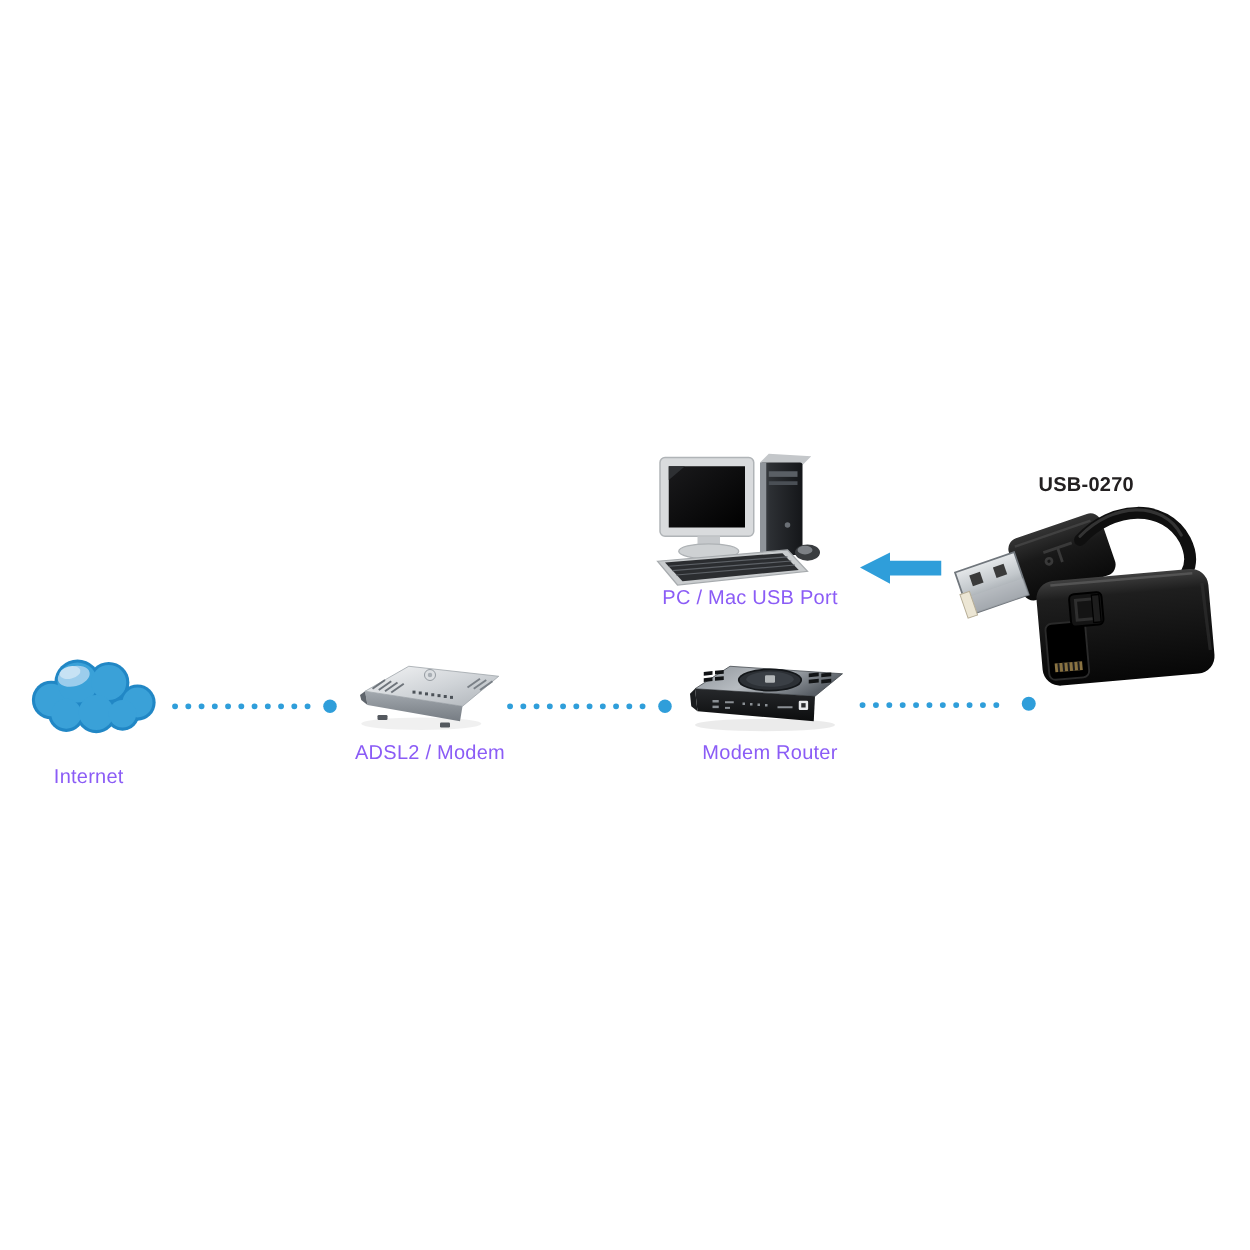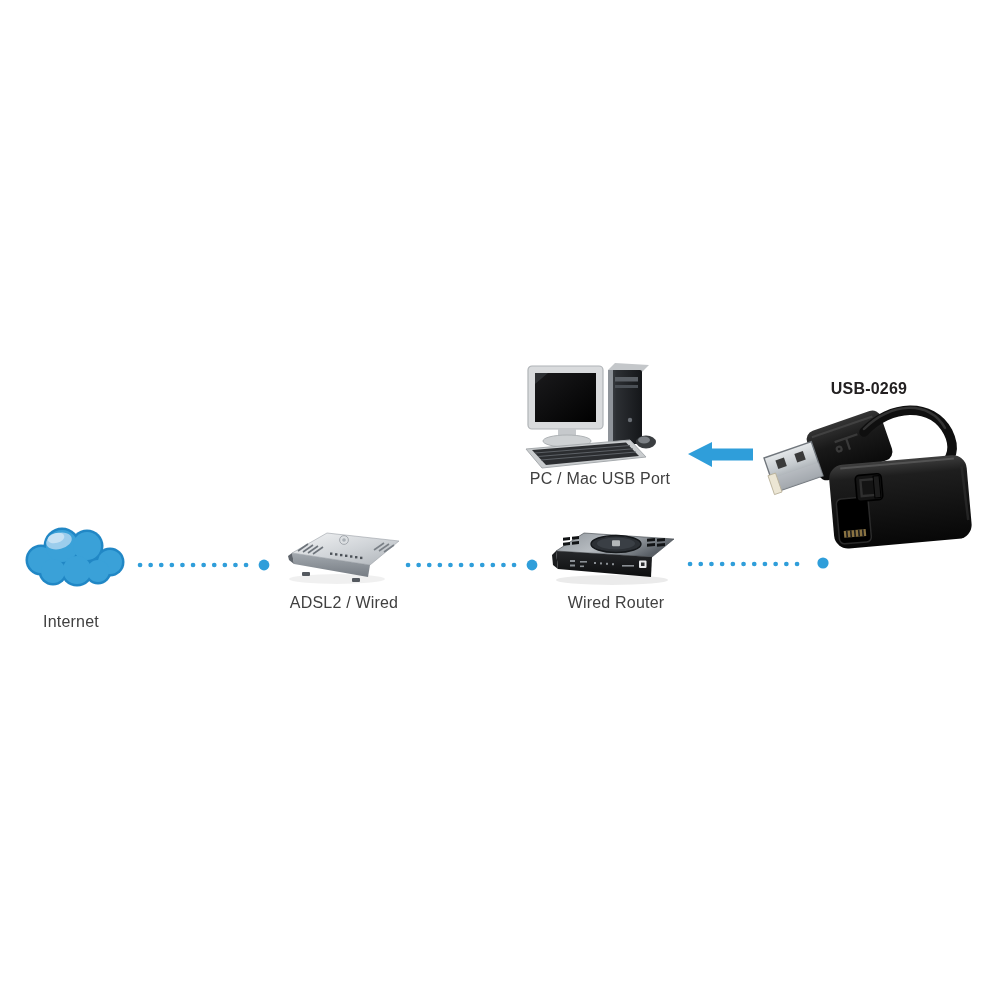--- a/index.html
+++ b/index.html
@@ -256,7 +256,7 @@
       </g>
     </g>
   </svg>
-  <div class="node-label model-label" style="left:869px;top:380px">USB-0269</div>
+  <div class="node-label model-label" style="left:869px;top:380px">USB-0270</div>
 
 </div>
 

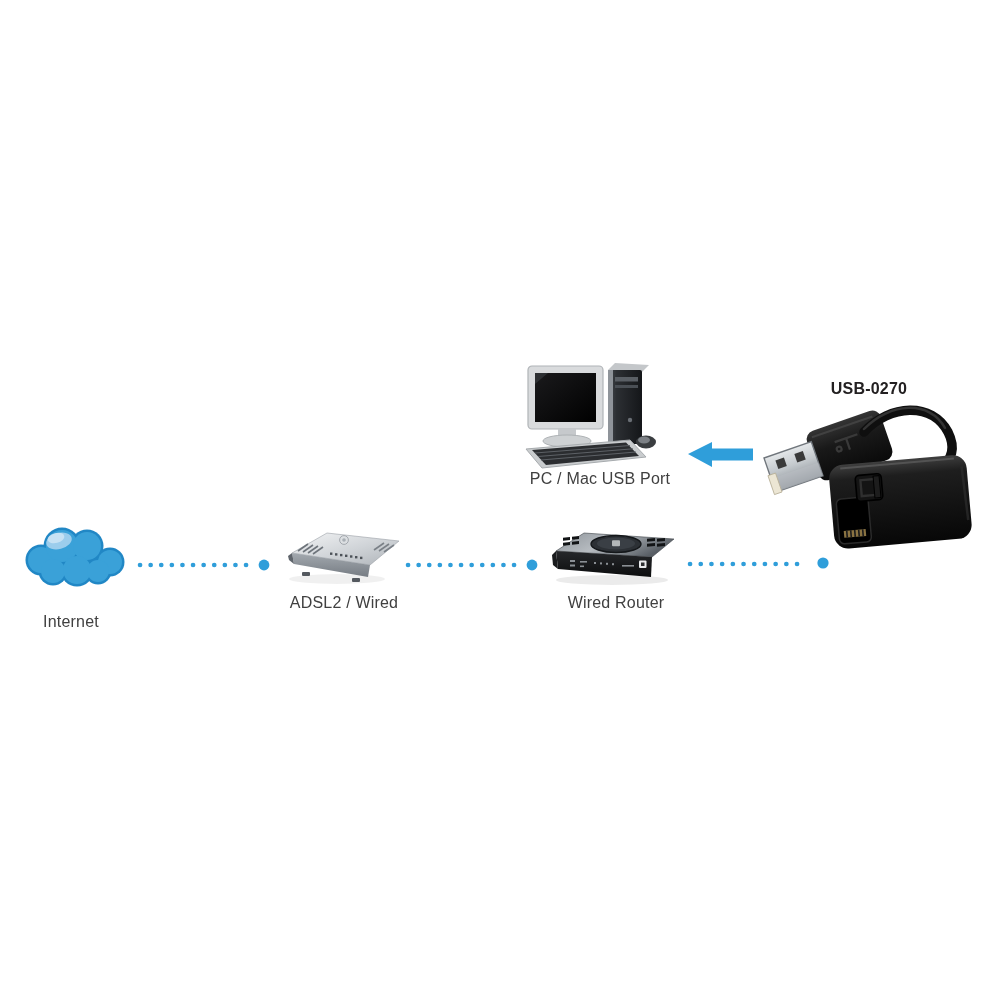--- a/index.html
+++ b/index.html
@@ -16,7 +16,7 @@
     position: absolute;
     transform: translateX(-50%);
     font-size: 16px;
-    color: #404040;
+    color: #8b5cf6;
     white-space: nowrap;
     letter-spacing: 0.2px;
   }

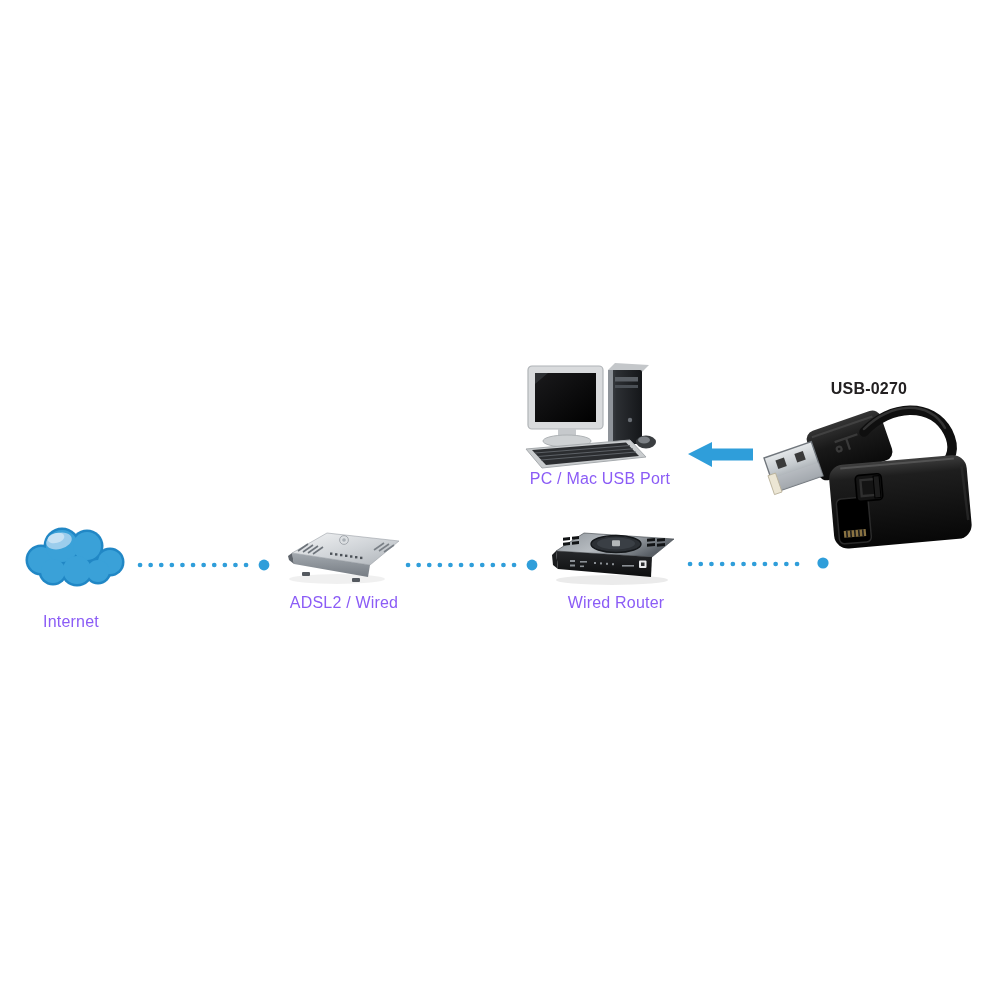--- a/index.html
+++ b/index.html
@@ -110,7 +110,7 @@
     <rect x="20" y="46" width="8" height="4" rx="1" fill="#54595f"></rect>
     <rect x="70" y="52" width="8" height="4" rx="1" fill="#54595f"></rect>
   </svg>
-  <div class="node-label" style="left:344px;top:594px">ADSL2 / Wired</div>
+  <div class="node-label" style="left:344px;top:594px">ADSL2 / Modem</div>
 
   <svg class="abs" style="left:550px;top:524px" width="128" height="64" viewBox="0 0 128 64">
     <defs>

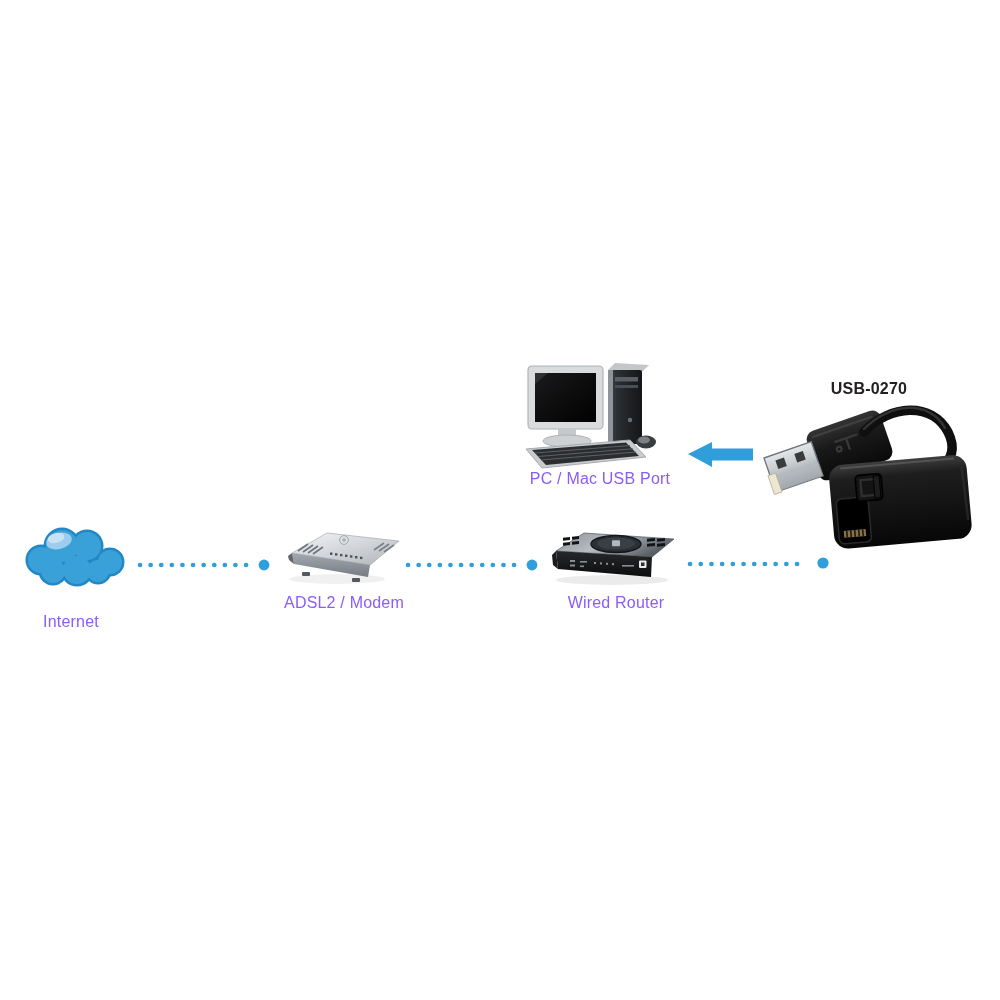--- a/index.html
+++ b/index.html
@@ -155,7 +155,7 @@
     <rect x="89" y="36.5" width="7.5" height="7.5" rx="1" fill="#e8eaec"></rect>
     <rect x="91" y="38.5" width="3.5" height="3.5" fill="#2c2e30"></rect>
   </svg>
-  <div class="node-label" style="left:616px;top:594px">Wired Router</div>
+  <div class="node-label" style="left:616px;top:594px">Modem Router</div>
 
   <svg class="abs" style="left:518px;top:360px" width="150" height="112" viewBox="0 0 150 112">
     <defs>

